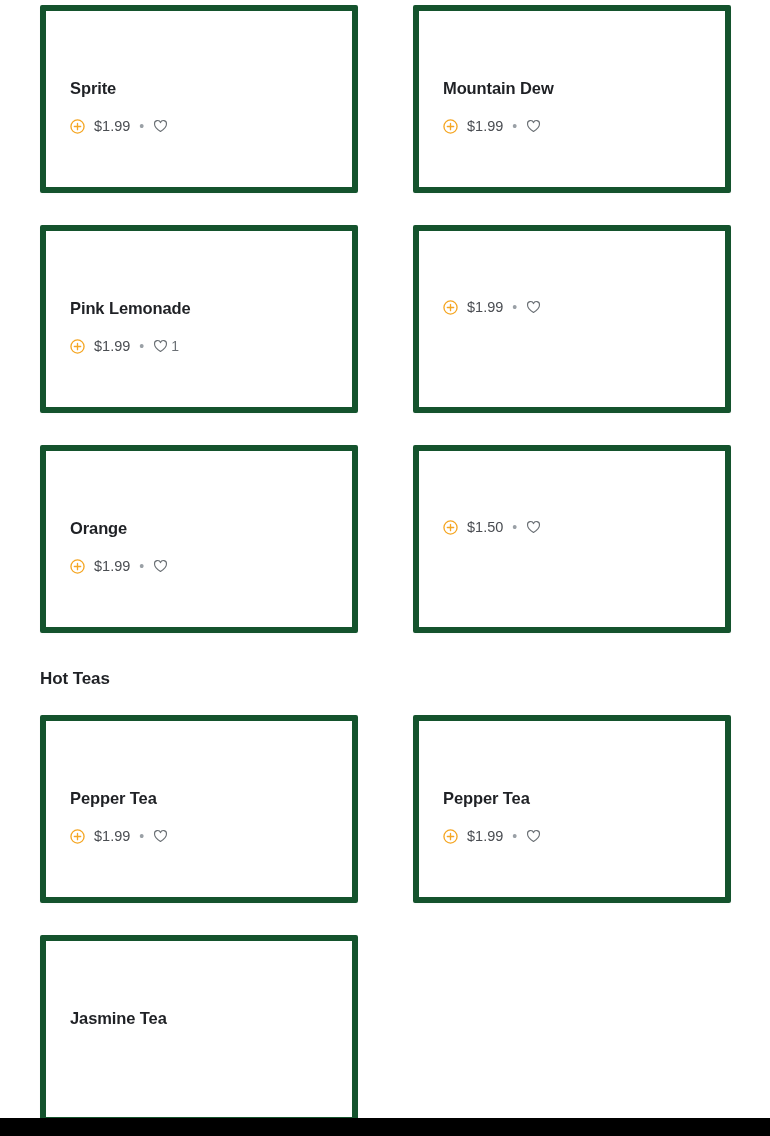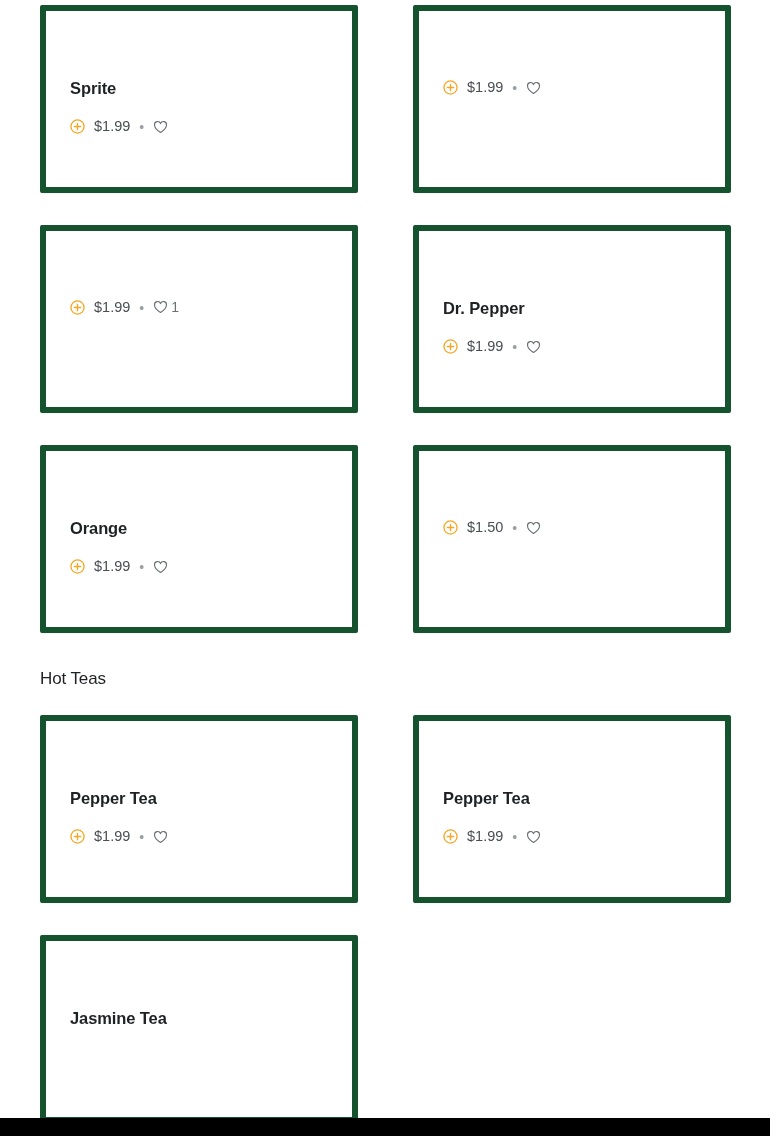--- a/index.html
+++ b/index.html
@@ -142,6 +142,7 @@
 
     <div class="card">
       <div class="card-body">
+        <div class="card-title">Mountain Dew</div>
         <div class="meta-row">
           <span class="plus-icon">
             <svg viewBox="0 0 16 16" width="15" height="15">

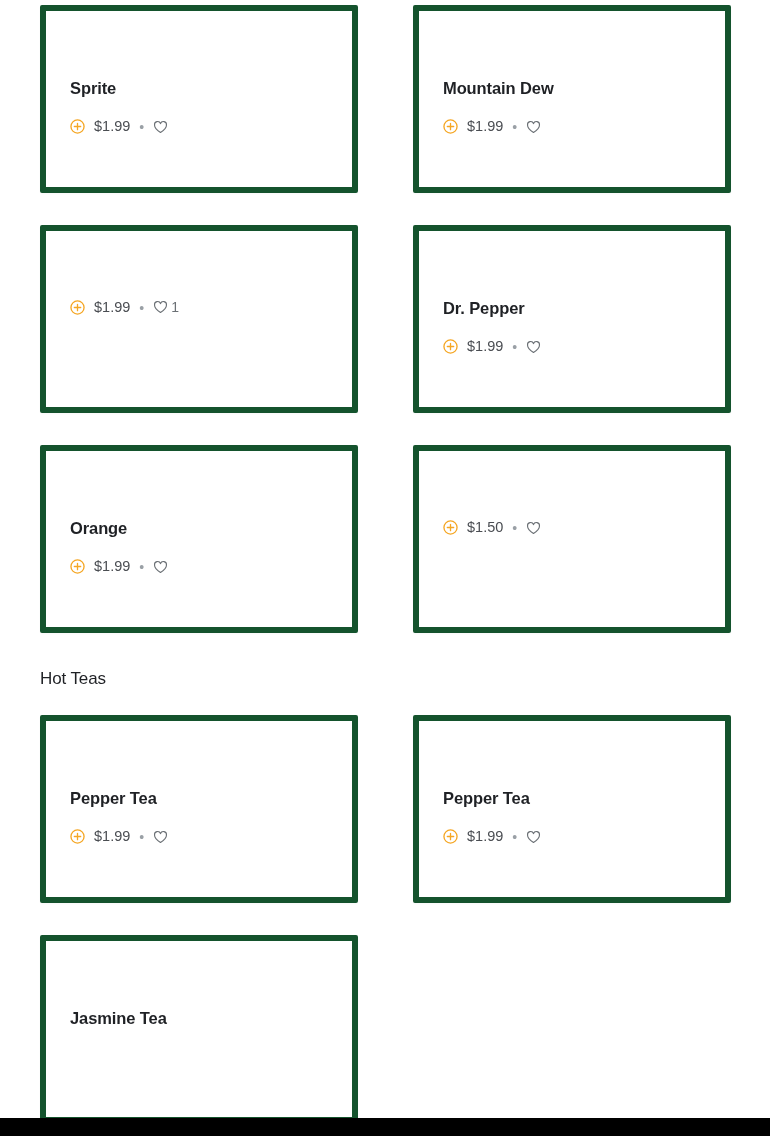--- a/index.html
+++ b/index.html
@@ -51,7 +51,7 @@
   }
   .meta-row {
     display: flex;
-    align-items: flex-end;
+    align-items: center;
     gap: 0;
   }
   .plus-icon {

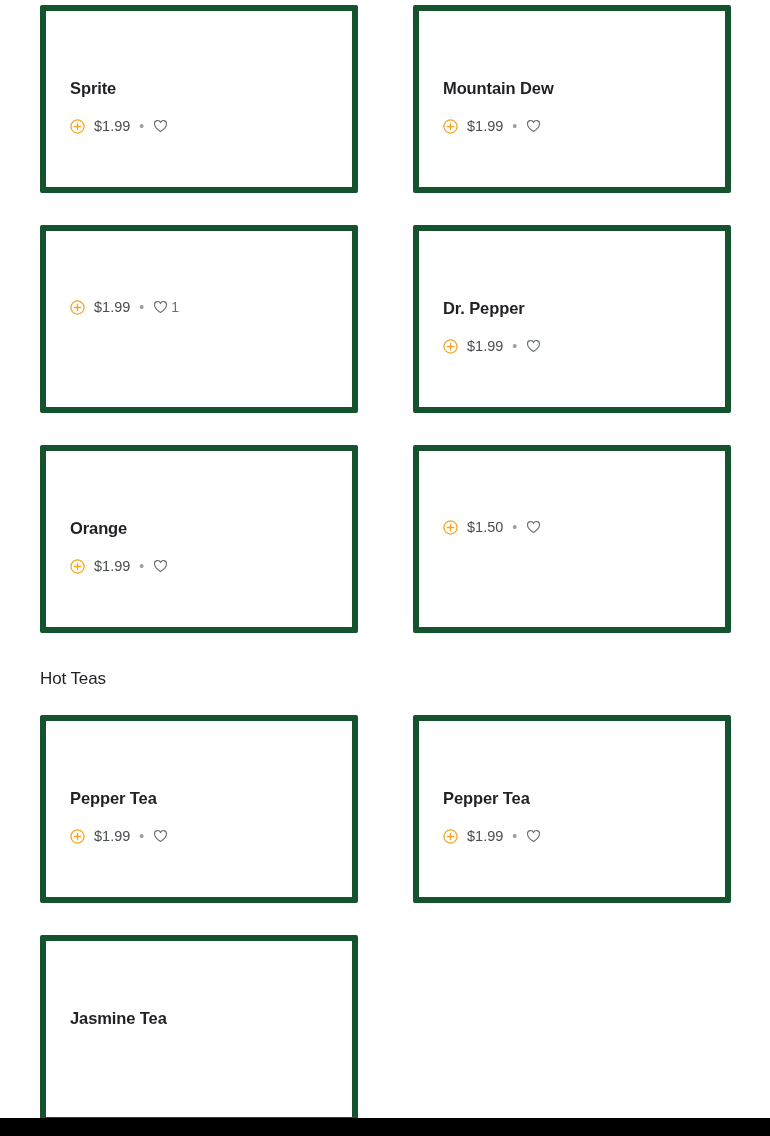--- a/index.html
+++ b/index.html
@@ -166,6 +166,7 @@
 
     <div class="card">
       <div class="card-body">
+        <div class="card-title">Pink Lemonade</div>
         <div class="meta-row">
           <span class="plus-icon">
             <svg viewBox="0 0 16 16" width="15" height="15">

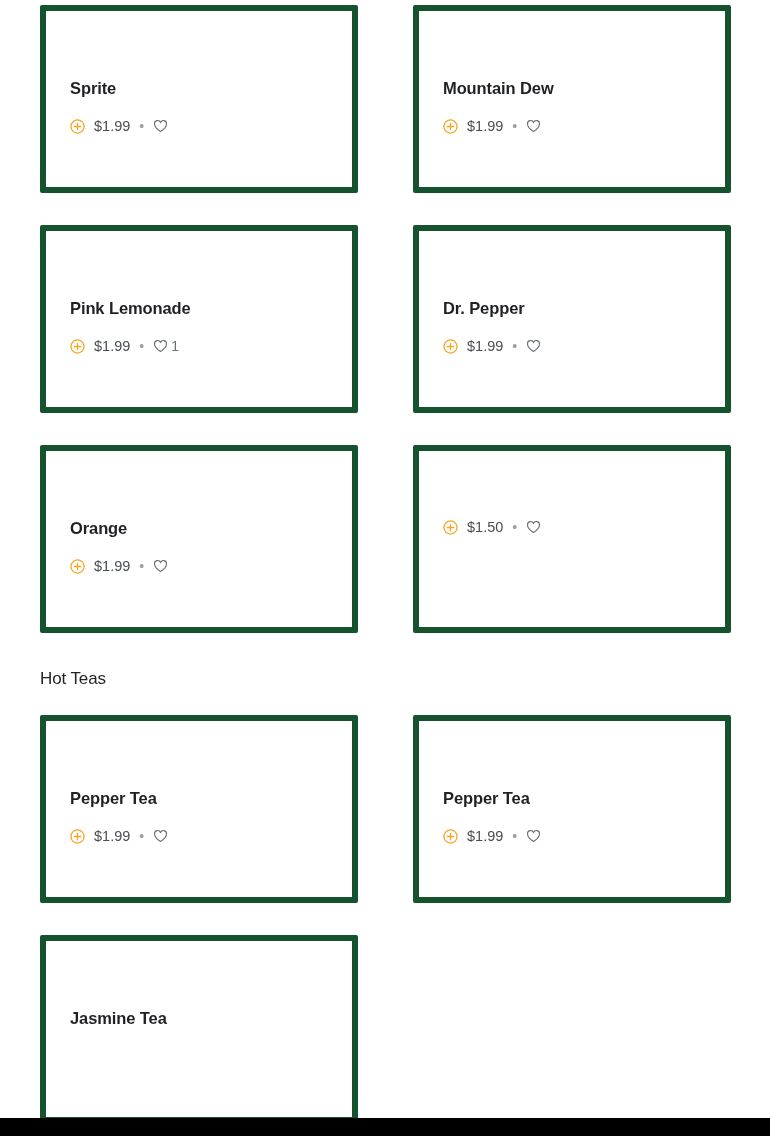--- a/index.html
+++ b/index.html
@@ -190,7 +190,6 @@
 
     <div class="card">
       <div class="card-body">
-        <div class="card-title">Dr. Pepper</div>
         <div class="meta-row">
           <span class="plus-icon">
             <svg viewBox="0 0 16 16" width="15" height="15">

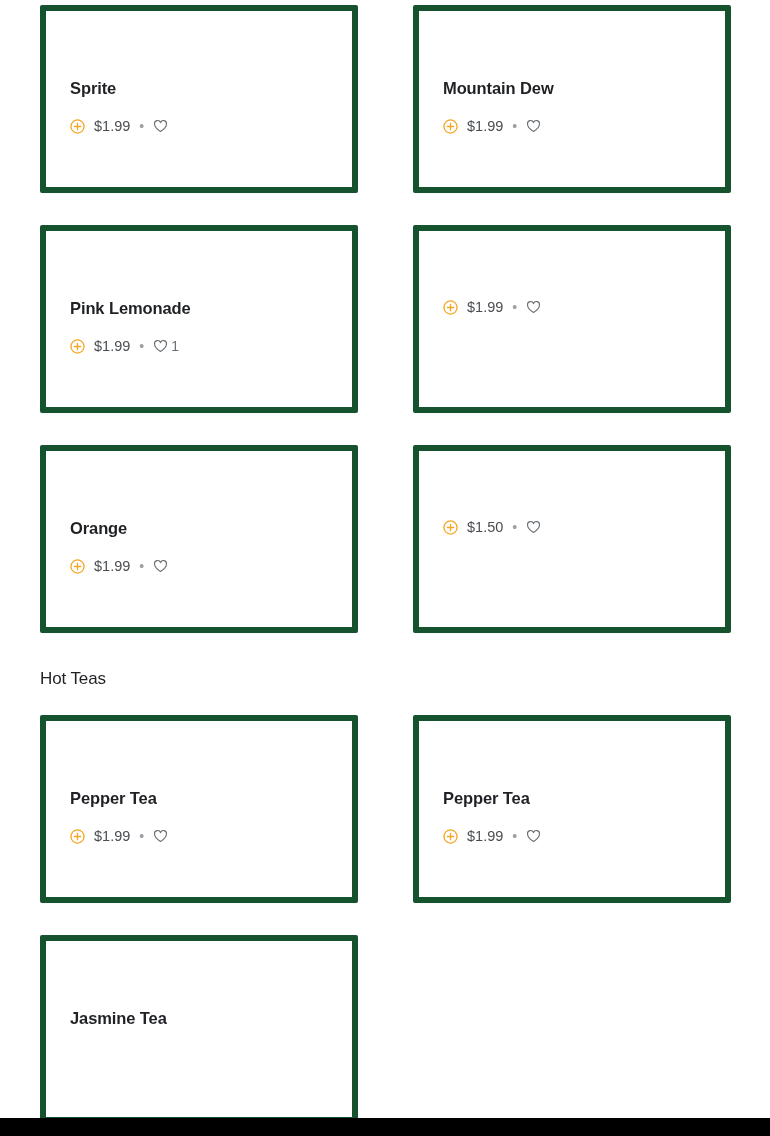--- a/index.html
+++ b/index.html
@@ -86,7 +86,7 @@
   }
   .section-title {
     font-size: 17px;
-    font-weight: normal;
+    font-weight: bold;
     color: #1f2125;
     letter-spacing: -0.1px;
     margin: 0;

